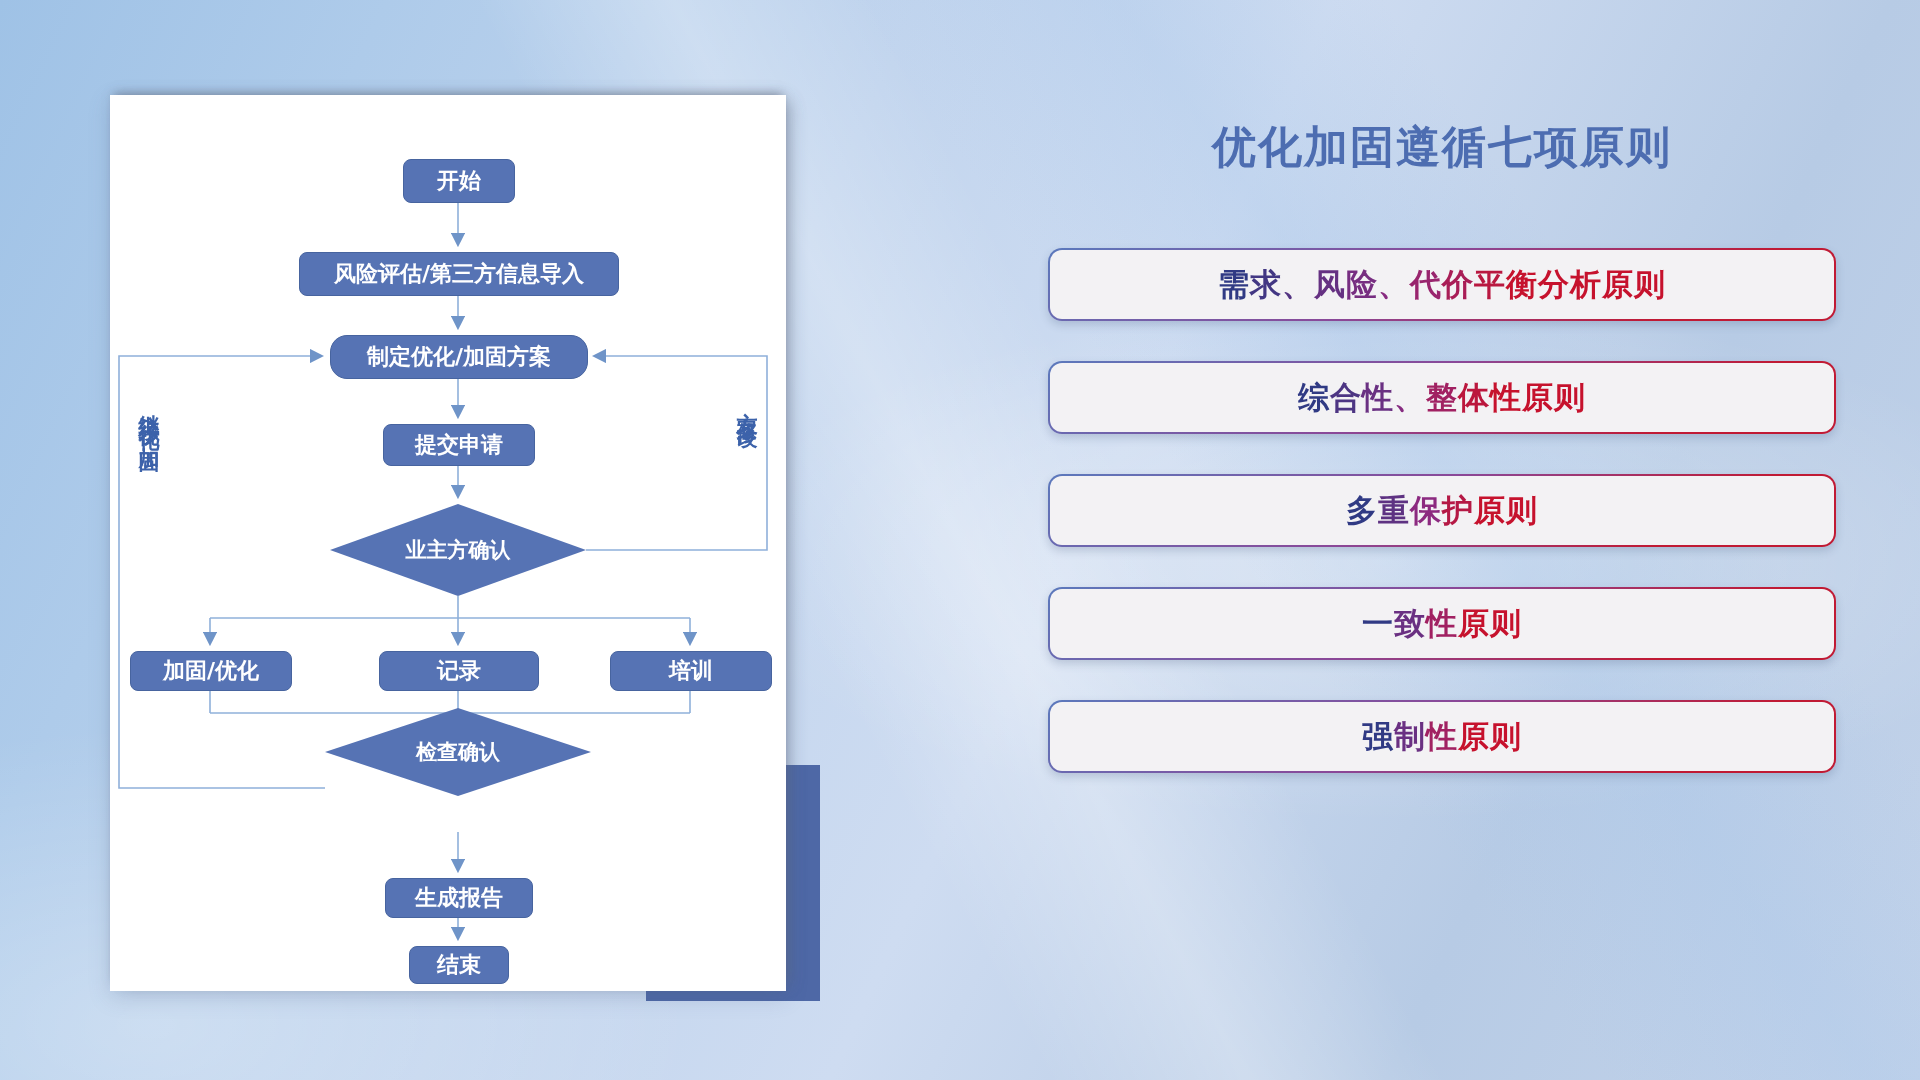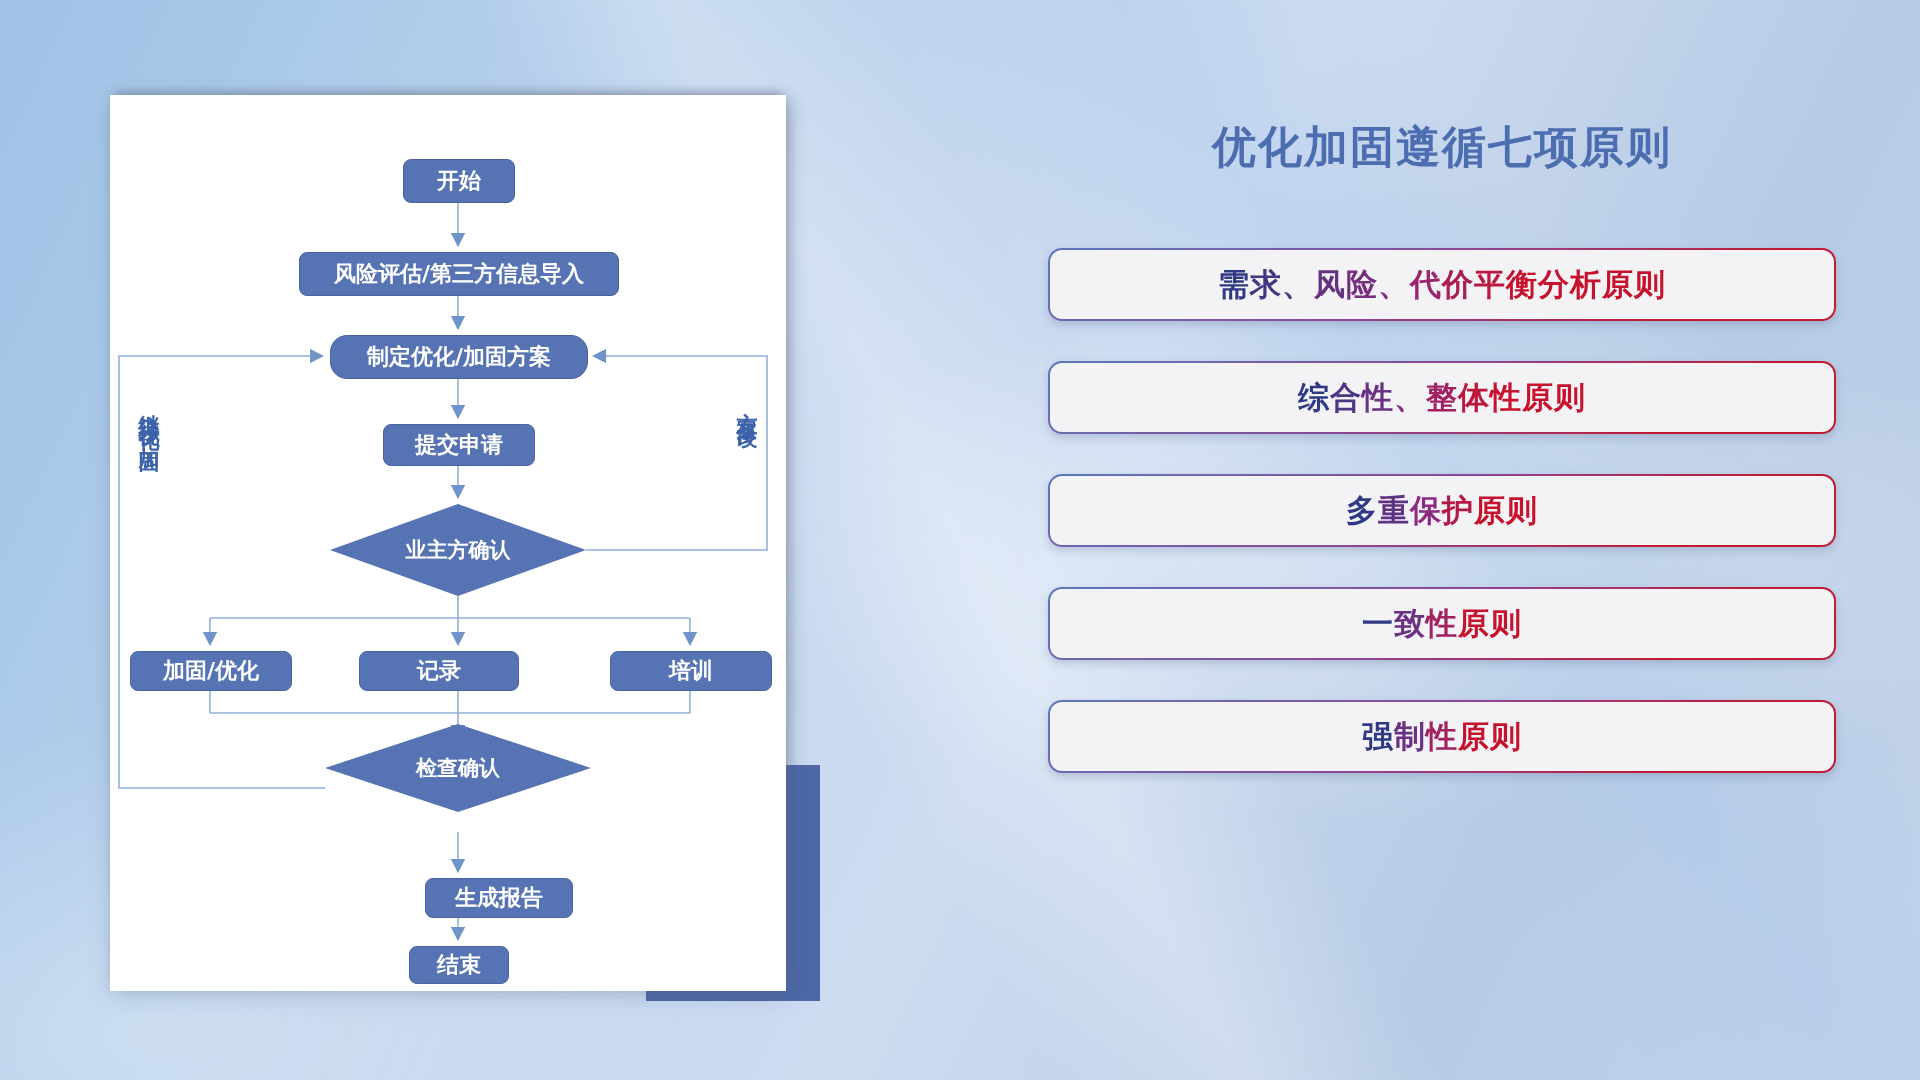--- a/index.html
+++ b/index.html
@@ -87,7 +87,7 @@
 <div class="node" style="left:383px;top:424px;width:150px;height:40px;">提交申请</div>
 <div class="diamond" style="left:330px;top:504px;width:256px;height:92px;">业主方确认</div>
 <div class="node" style="left:130px;top:651px;width:160px;height:38px;">加固/优化</div>
-<div class="node" style="left:359px;top:651px;width:158px;height:38px;">记录</div>
+<div class="node" style="left:379px;top:651px;width:158px;height:38px;">记录</div>
 <div class="node" style="left:610px;top:651px;width:160px;height:38px;">培训</div>
 <div class="diamond" style="left:325px;top:724px;width:266px;height:88px;">检查确认</div>
 <div class="node" style="left:385px;top:878px;width:146px;height:38px;margin-left:40px;">生成报告</div>

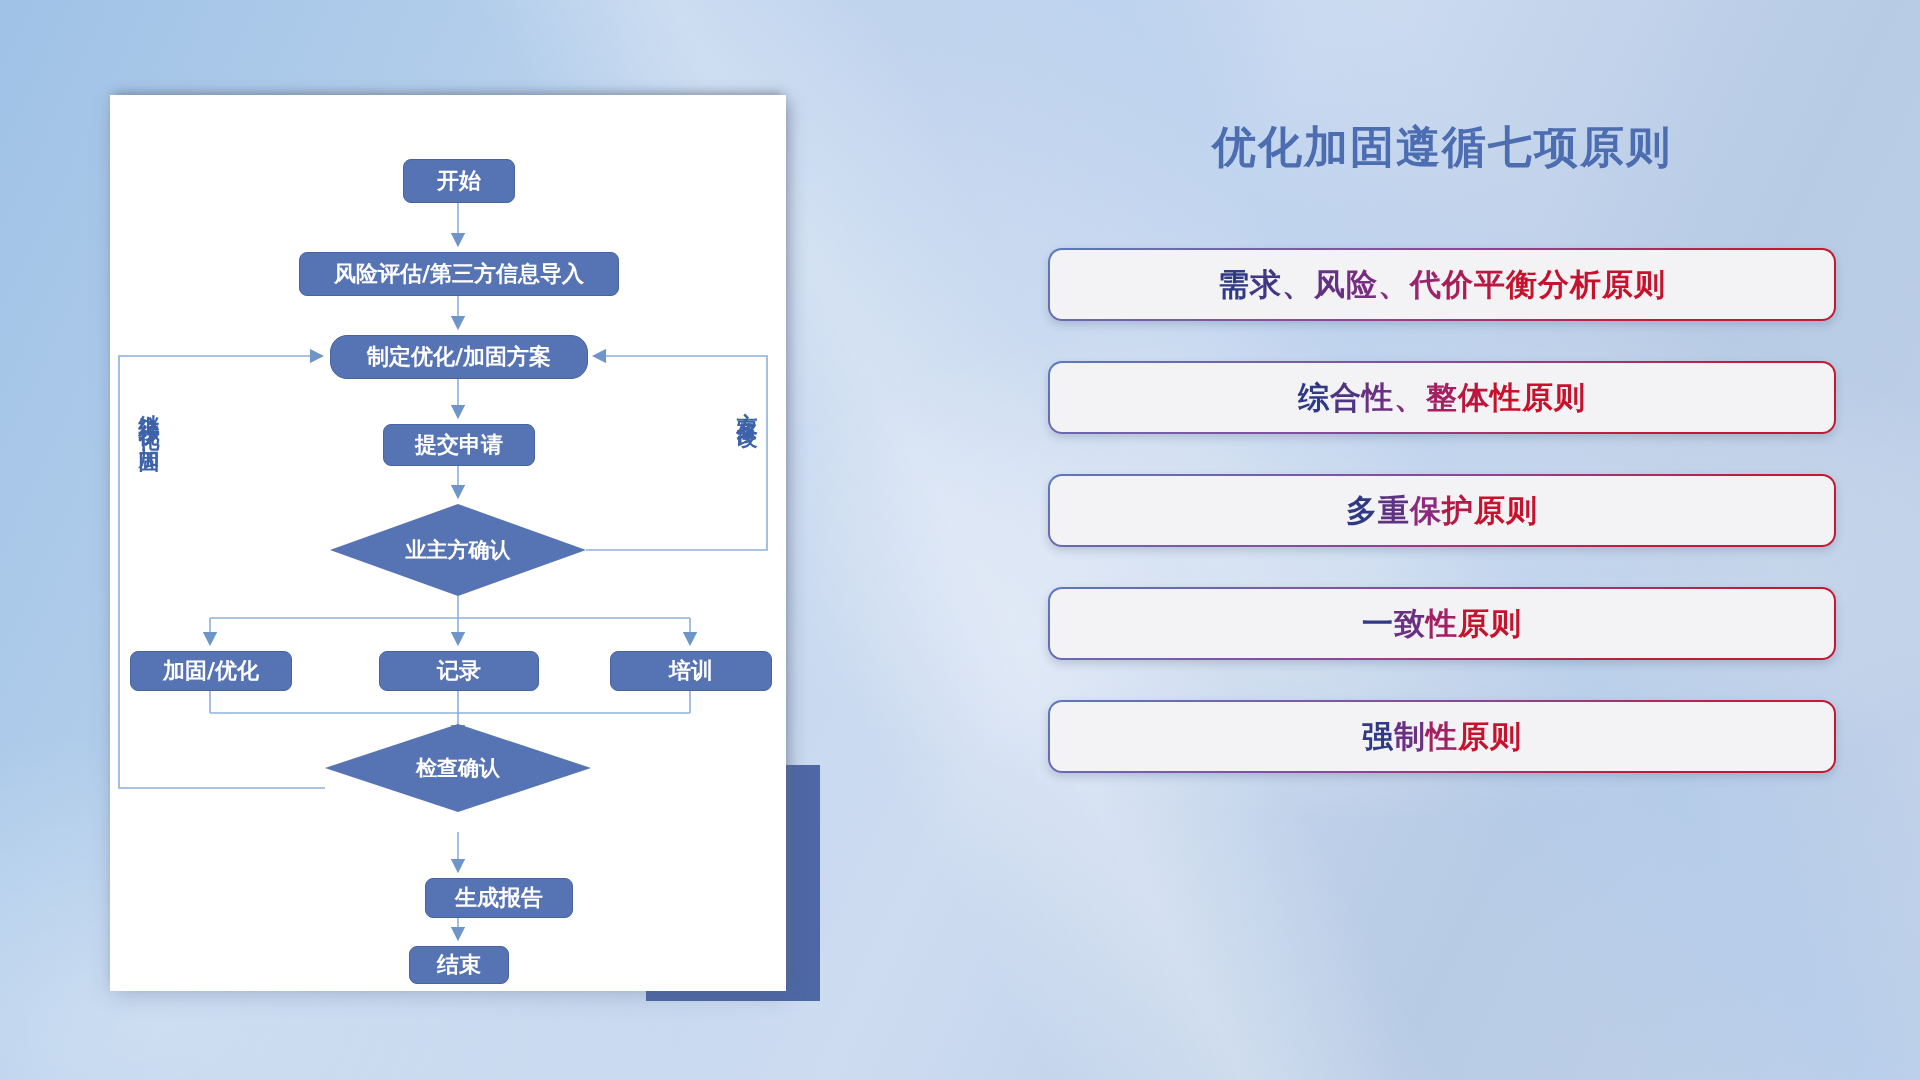--- a/index.html
+++ b/index.html
@@ -89,7 +89,7 @@
 <div class="node" style="left:130px;top:651px;width:160px;height:38px;">加固/优化</div>
 <div class="node" style="left:379px;top:651px;width:158px;height:38px;">记录</div>
 <div class="node" style="left:610px;top:651px;width:160px;height:38px;">培训</div>
-<div class="diamond" style="left:325px;top:724px;width:266px;height:88px;">检查确认</div>
+<div class="diamond" style="left:325px;top:708px;width:266px;height:88px;">检查确认</div>
 <div class="node" style="left:385px;top:878px;width:146px;height:38px;margin-left:40px;">生成报告</div>
 <div class="node" style="left:409px;top:946px;width:98px;height:36px;font-family:Liberation Serif, serif;">结束</div>
 

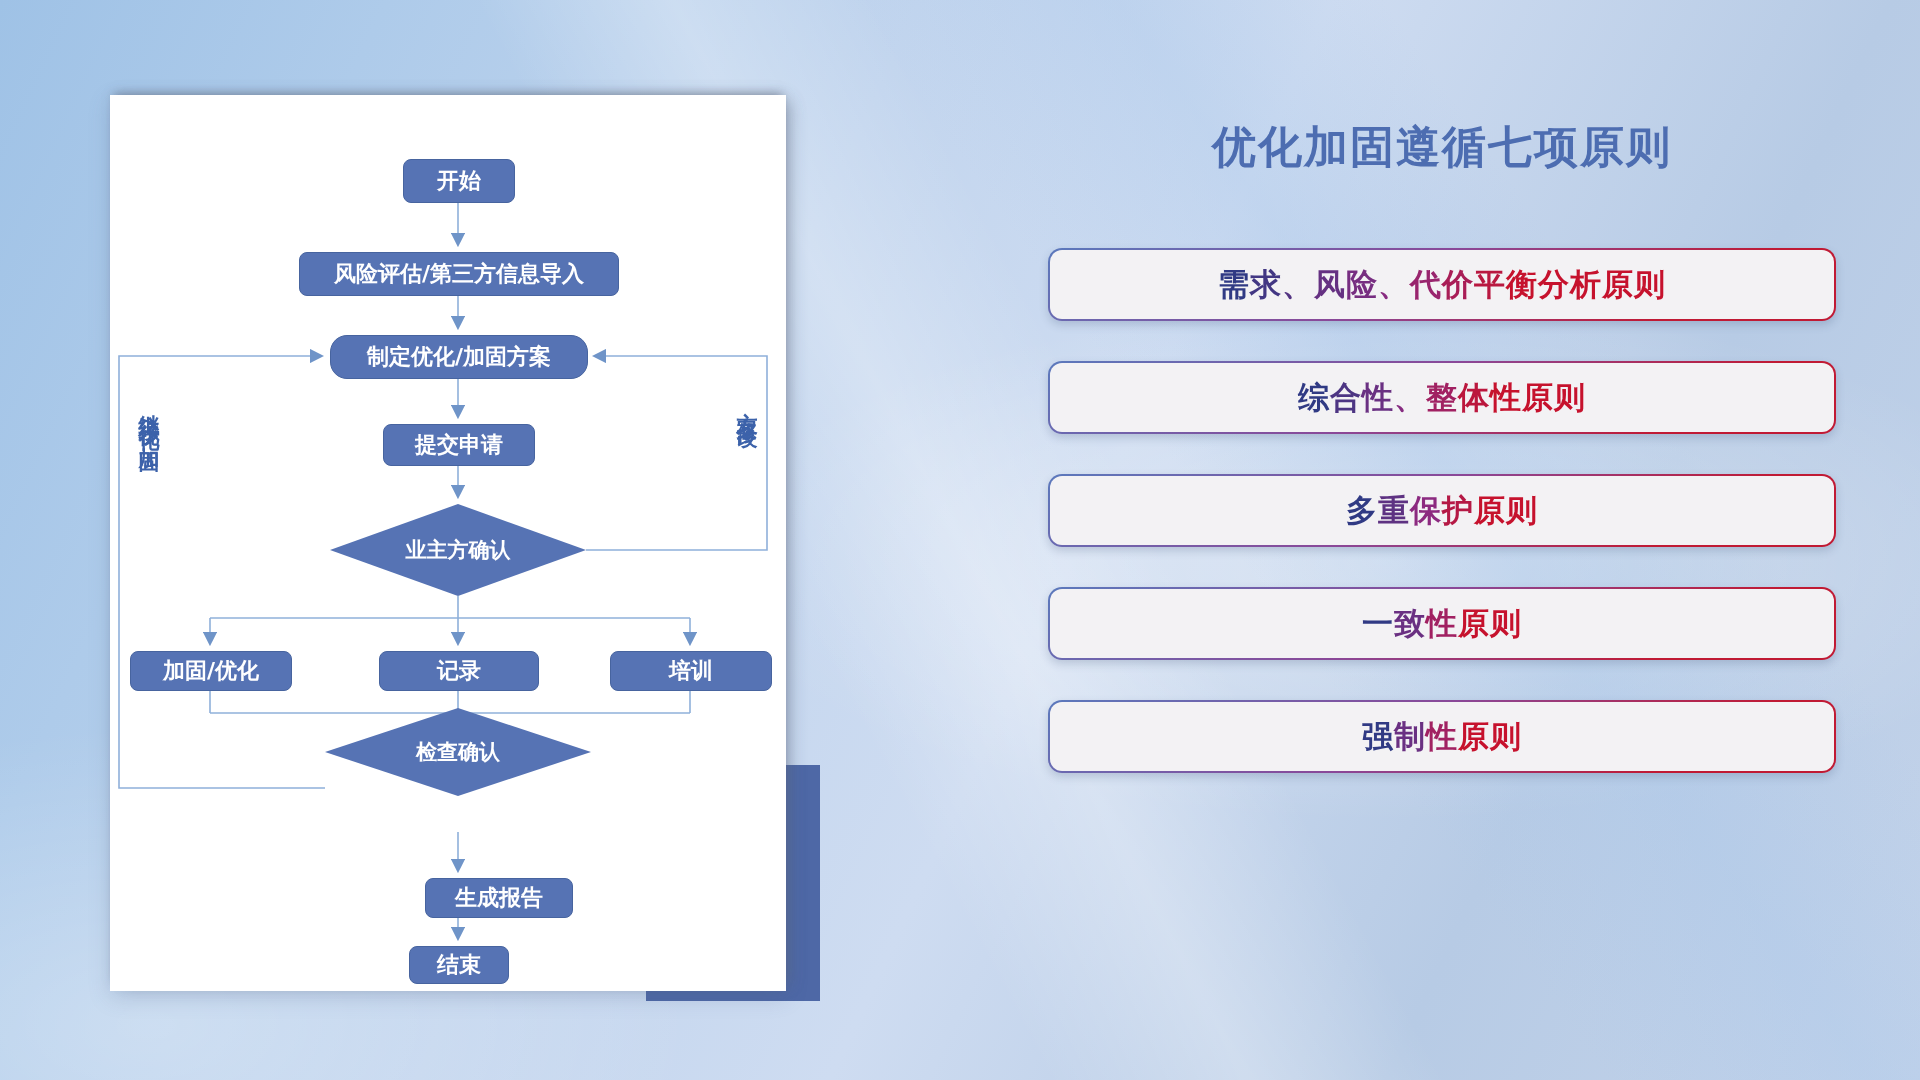--- a/index.html
+++ b/index.html
@@ -90,7 +90,7 @@
 <div class="node" style="left:379px;top:651px;width:158px;height:38px;">记录</div>
 <div class="node" style="left:610px;top:651px;width:160px;height:38px;">培训</div>
 <div class="diamond" style="left:325px;top:708px;width:266px;height:88px;">检查确认</div>
-<div class="node" style="left:385px;top:878px;width:146px;height:38px;margin-left:40px;">生成报告</div>
+<div class="node" style="left:385px;top:878px;width:146px;height:38px;">生成报告</div>
 <div class="node" style="left:409px;top:946px;width:98px;height:36px;font-family:Liberation Serif, serif;">结束</div>
 
 <div class="edge-label" style="left:138px;top:398px;">继续优化/加固</div>

